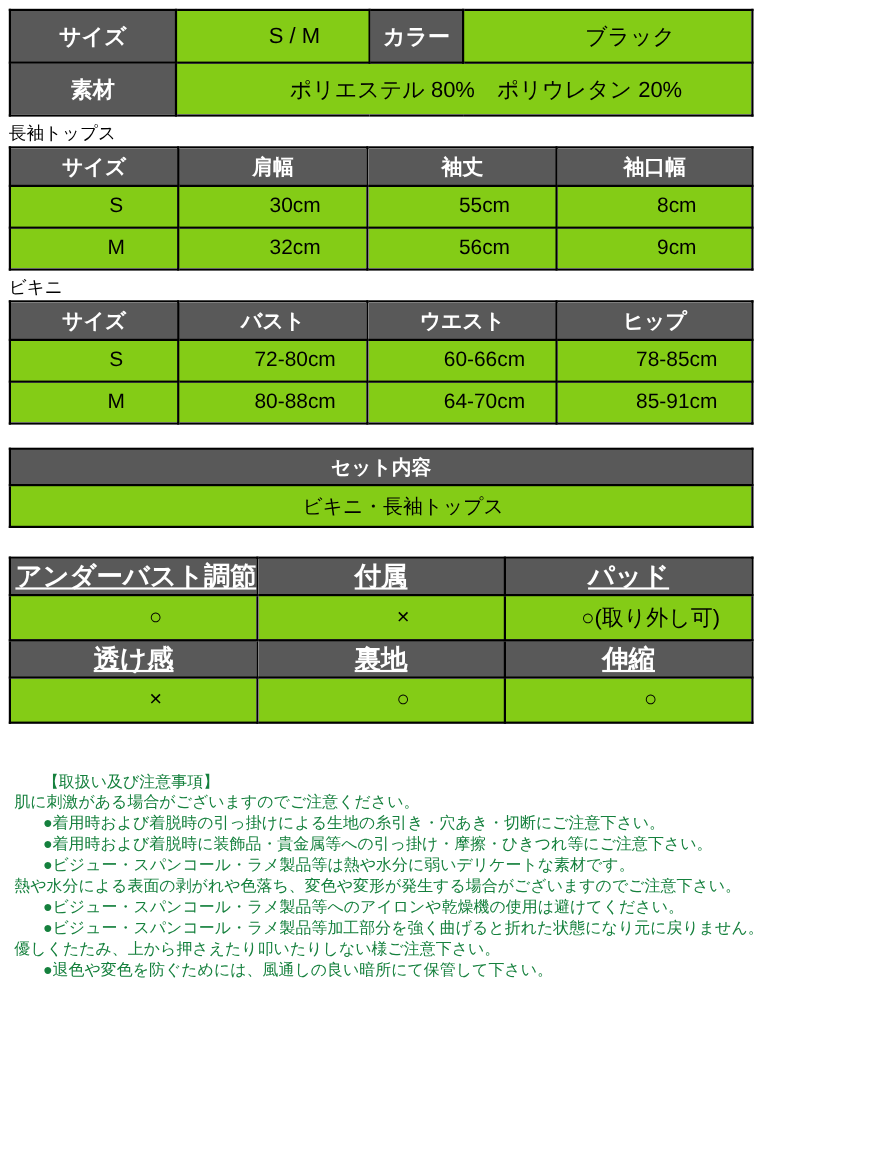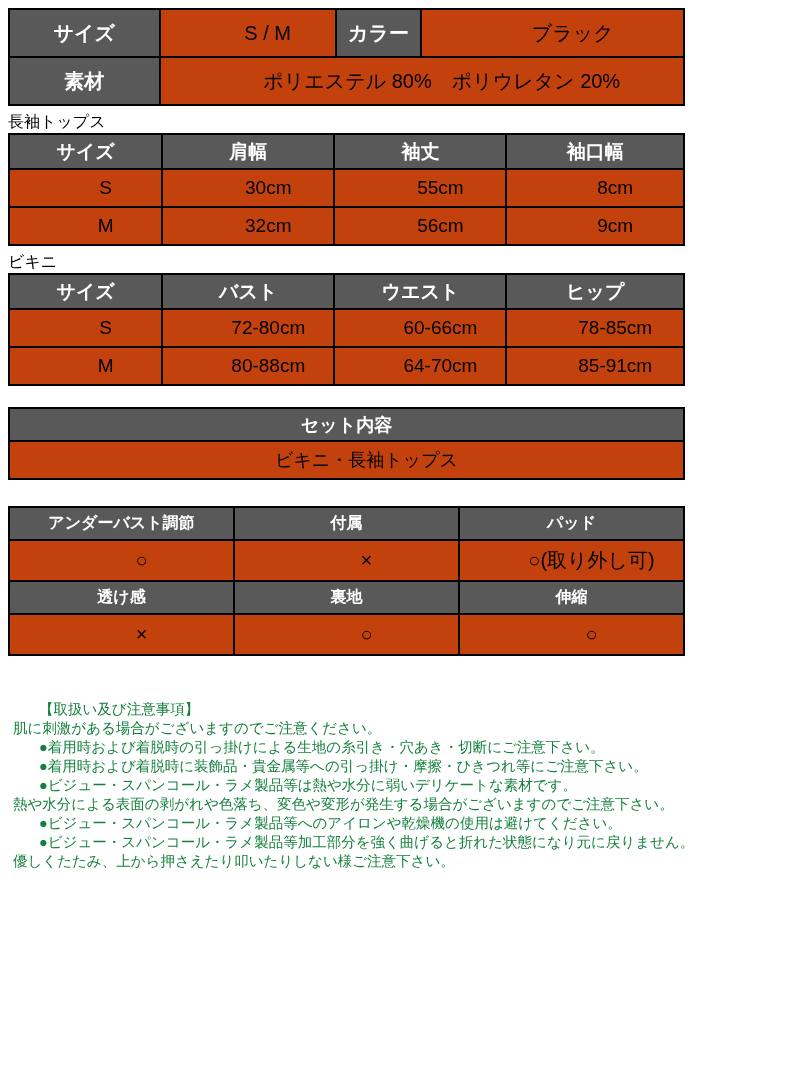--- a/index.html
+++ b/index.html
@@ -39,7 +39,7 @@
     font-weight: bold;
   }
   td.val {
-    background: #c2410c;
+    background: #84cc16;
     color: #000000;
     font-weight: normal;
     padding-left: 44px;

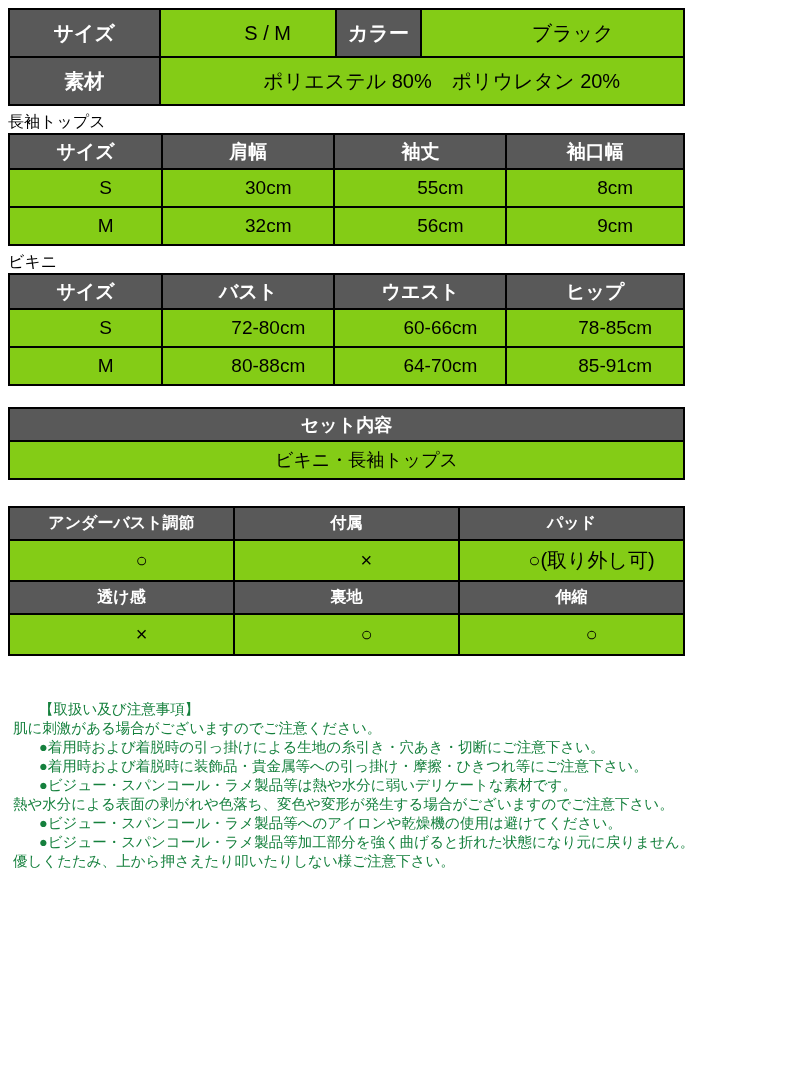--- a/index.html
+++ b/index.html
@@ -61,7 +61,7 @@
   .set-table td.val { height: 36px; font-size: 18px; }
   
   .feature-table { margin-top: 26px; }
-  .feature-table td.hd { height: 31px; font-size: 16px; }
+  .feature-table td.hd { height: 31px; font-size: 24px; text-decoration: underline; }
   .feature-table td.val { height: 39px; font-size: 20px; }
   
   .notes {

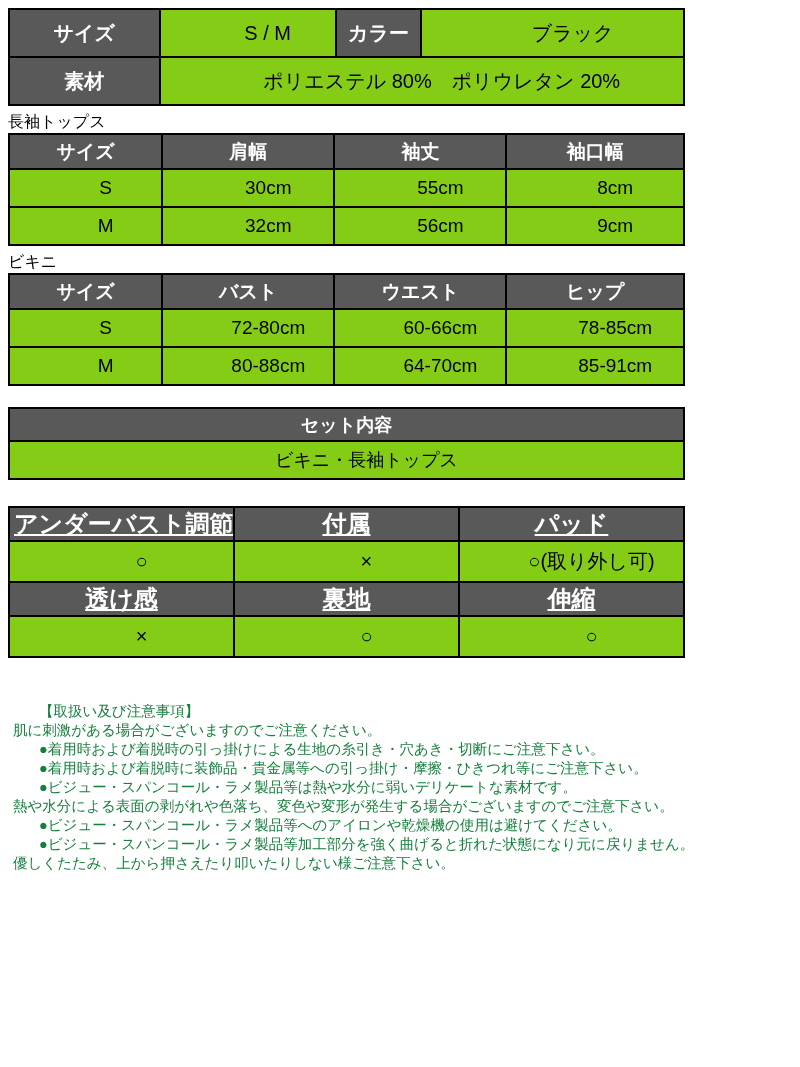--- a/index.html
+++ b/index.html
@@ -211,6 +211,7 @@
     <div class="note-line indent">●ビジュー・スパンコール・ラメ製品等へのアイロンや乾燥機の使用は避けてください。</div>
     <div class="note-line indent">●ビジュー・スパンコール・ラメ製品等加工部分を強く曲げると折れた状態になり元に戻りません。</div>
     <div class="note-line">優しくたたみ、上から押さえたり叩いたりしない様ご注意下さい。</div>
+    <div class="note-line indent">●退色や変色を防ぐためには、風通しの良い暗所にて保管して下さい。</div>
   </div>
 
 </div>

